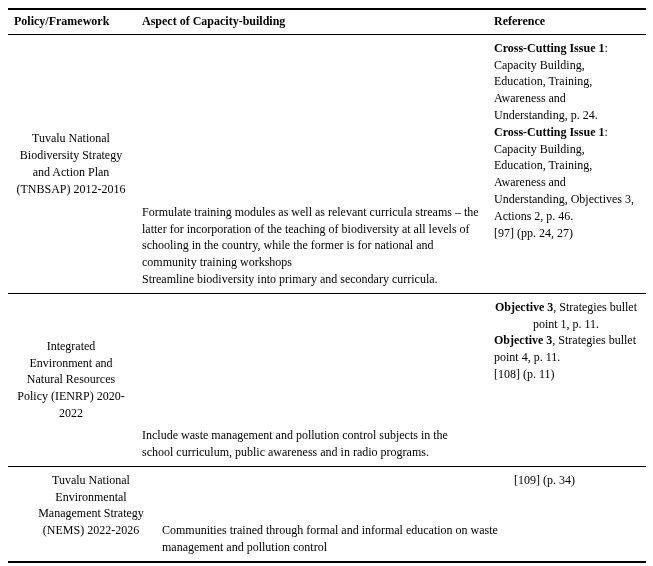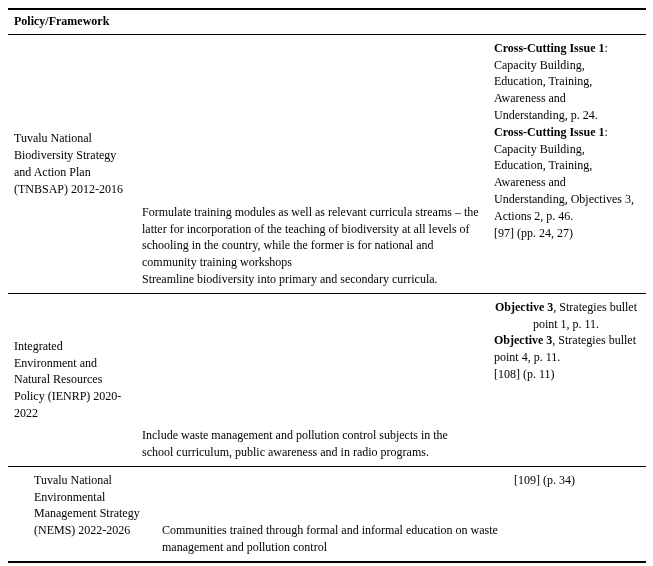--- a/index.html
+++ b/index.html
@@ -77,6 +77,7 @@
 
   <div class="grid-row header-row">
     <div class="cell">Policy/Framework</div>
+    <div class="cell">Aspect of Capacity-building</div>
   </div>
 
   <div class="grid-row body-row row-1">

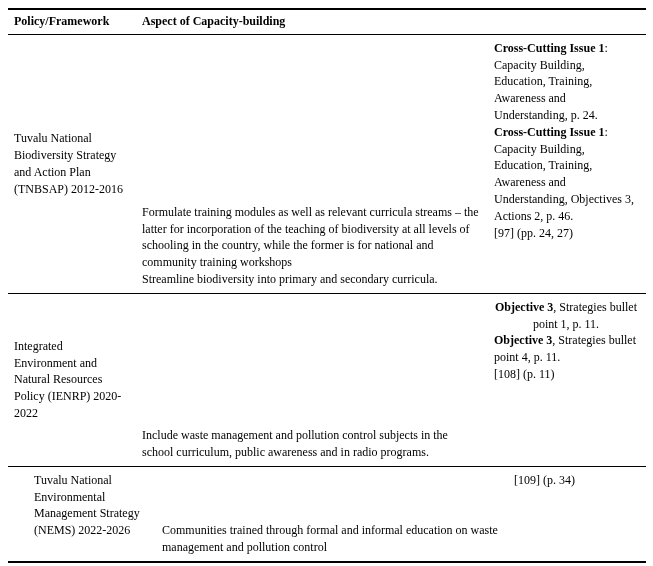--- a/index.html
+++ b/index.html
@@ -78,6 +78,7 @@
   <div class="grid-row header-row">
     <div class="cell">Policy/Framework</div>
     <div class="cell">Aspect of Capacity-building</div>
+    <div class="cell">Reference</div>
   </div>
 
   <div class="grid-row body-row row-1">

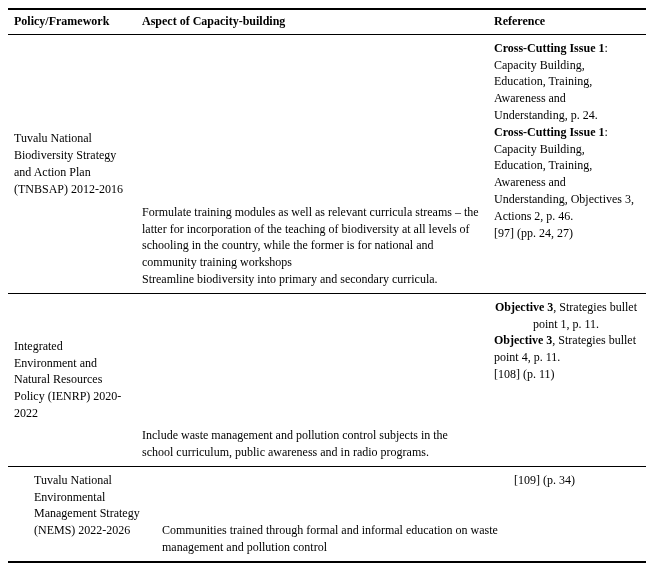--- a/index.html
+++ b/index.html
@@ -48,6 +48,7 @@
     display: flex;
     flex-direction: column;
     justify-content: center;
+    text-align: center;
   }
   .aspect-cell {
     display: flex;

